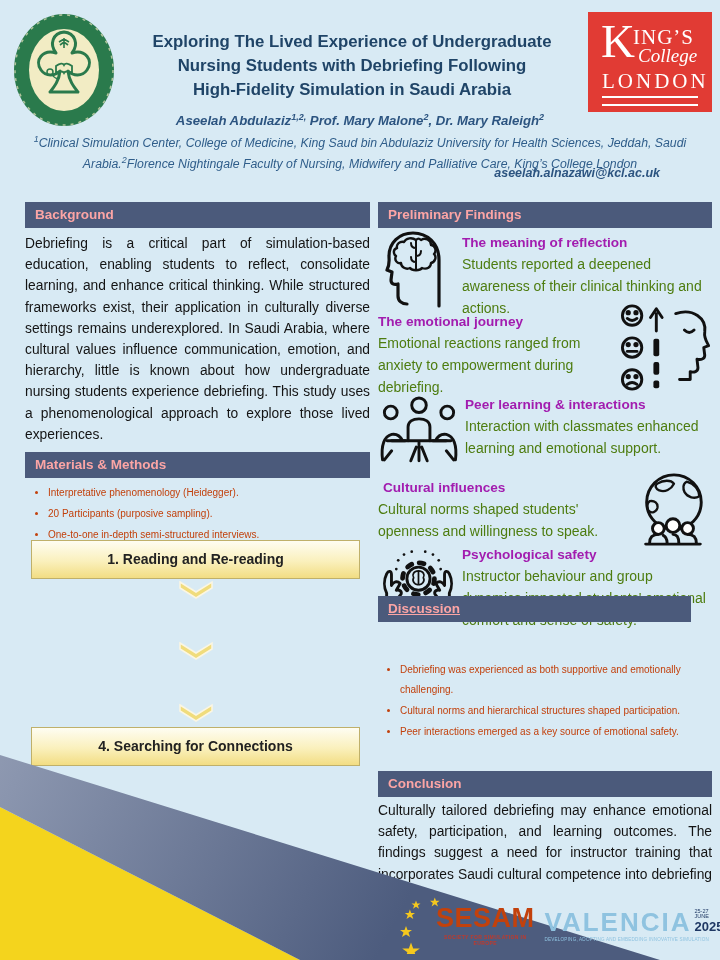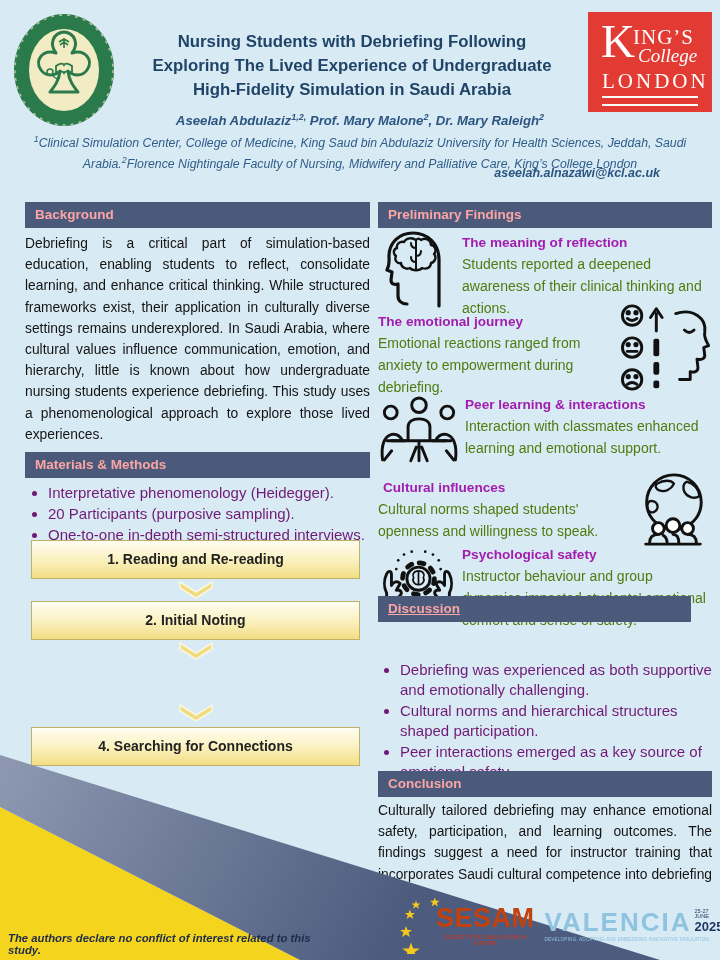--- a/index.html
+++ b/index.html
@@ -76,8 +76,8 @@
   </div>
 
   <div class="title">
+    <span style="display:block">Exploring The Lived Experience of Undergraduate</span>
     <span style="display:block">Nursing Students with Debriefing Following</span>
-    <span style="display:block">Exploring The Lived Experience of Undergraduate</span>
     <span style="display:block">High-Fidelity Simulation in Saudi Arabia</span>
   </div>
 

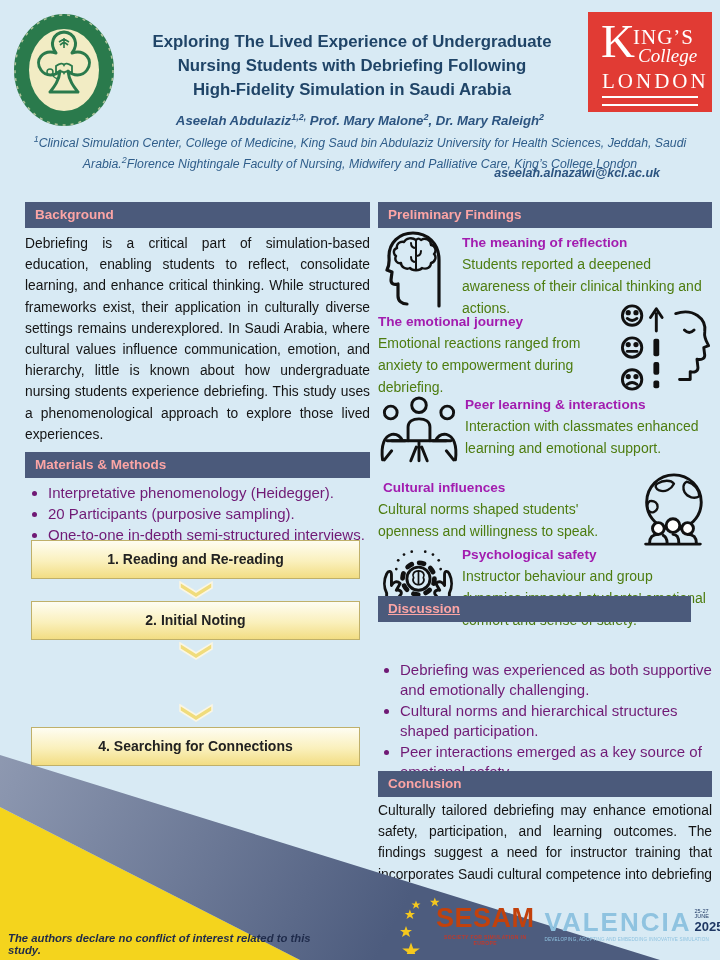--- a/index.html
+++ b/index.html
@@ -23,7 +23,7 @@
   
   .sec-head{position:absolute;height:26px;background:#4B5A7B;color:#fca5a5;font-weight:bold;font-size:13.5px;line-height:26px;padding-left:10px;box-sizing:border-box;}
   .body-text{position:absolute;color:#141414;font-size:13.8px;line-height:21.2px;text-align:justify;}
-  .bullets{position:absolute;margin:0;padding-left:20px;color:#701a75;font-size:15px;line-height:20px;}
+  .bullets{position:absolute;margin:0;padding-left:20px;color:#c2410c;font-size:10px;line-height:20px;}
   .bullets li{margin-bottom:1px;}
 
   

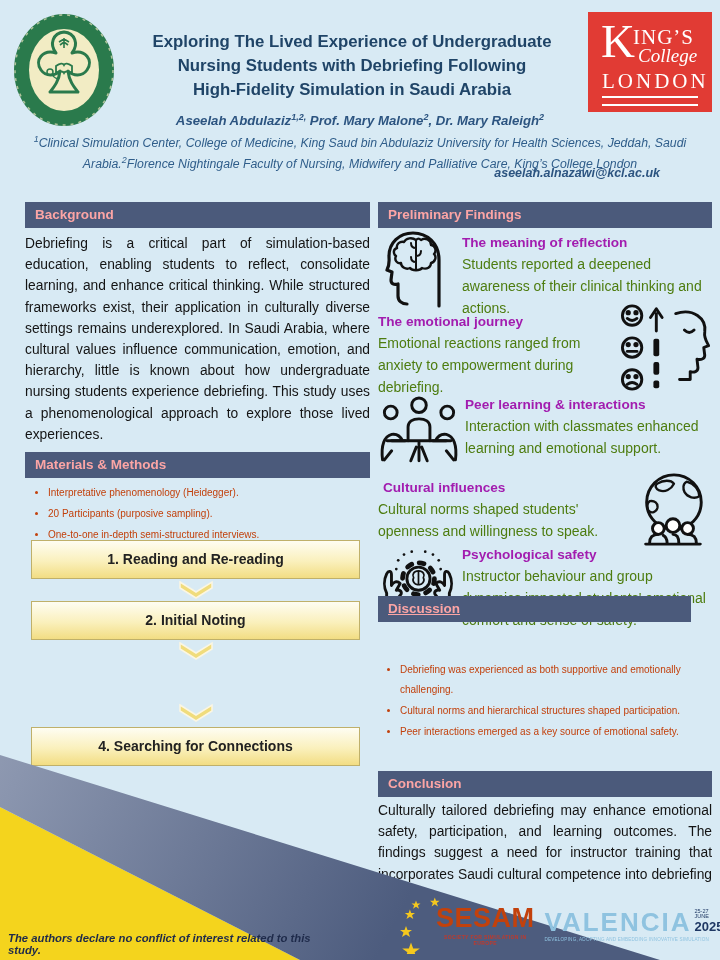--- a/index.html
+++ b/index.html
@@ -105,7 +105,6 @@
   <svg class="flow-arrow" style="top:580px;" viewBox="0 0 36 20">
       <polygon points="2,2 18,12 34,2 34,8 18,18 2,8" fill="#F0DC7C" stroke="#FBF6E3" stroke-width="1.5"></polygon>
     </svg>
-  <div class="flow-box" style="top:601px;">2. Initial Noting</div>
   <svg class="flow-arrow" style="top:641px;" viewBox="0 0 36 20">
       <polygon points="2,2 18,12 34,2 34,8 18,18 2,8" fill="#F0DC7C" stroke="#FBF6E3" stroke-width="1.5"></polygon>
     </svg>

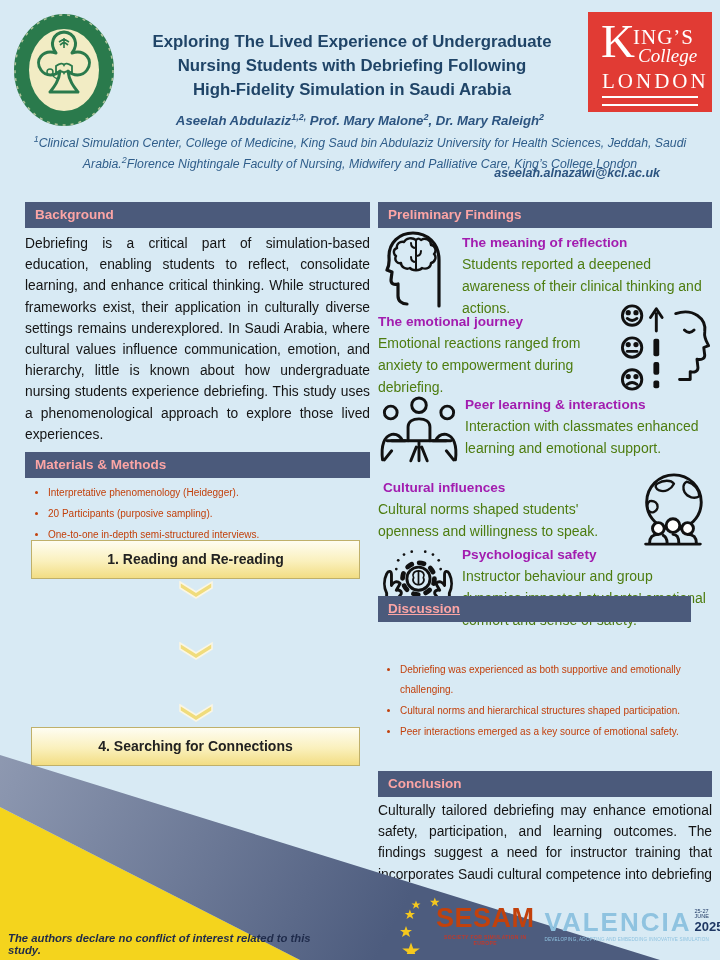--- a/index.html
+++ b/index.html
@@ -205,7 +205,6 @@
 
   <div class="corner-yellow"></div>
   <div class="corner-band"></div>
-  <div class="disclaimer">The authors declare no conflict of interest related to this study.</div>
 
   <div class="sesam">
     <svg class="sesam-stars" viewBox="0 0 46 58" fill="#F5C81E">

